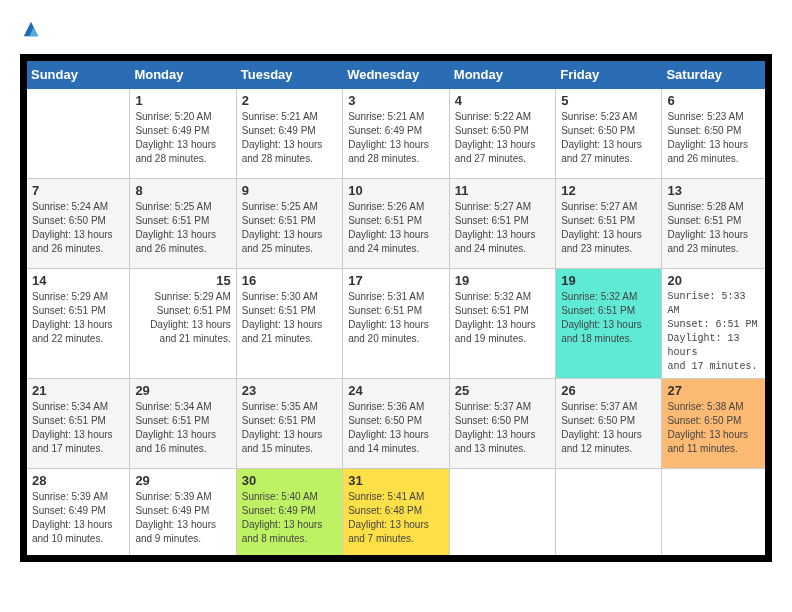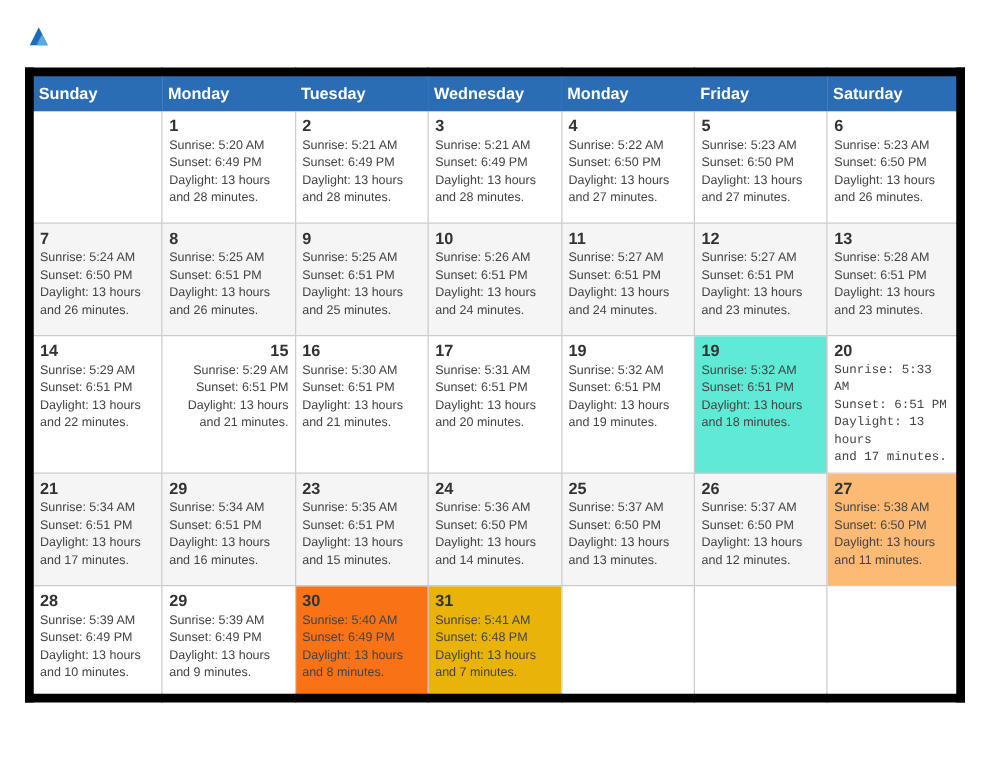--- a/index.html
+++ b/index.html
@@ -333,7 +333,7 @@
 Daylight: 13 hours
 and 9 minutes.</div>
         </td>
-        <td style="background-color: #f97316;">
+        <td style="background-color: #bef264;">
           <span class="day-number">30</span>
           <div class="day-info" style="white-space: pre-line;">Sunrise: 5:40 AM
 Sunset: 6:49 PM

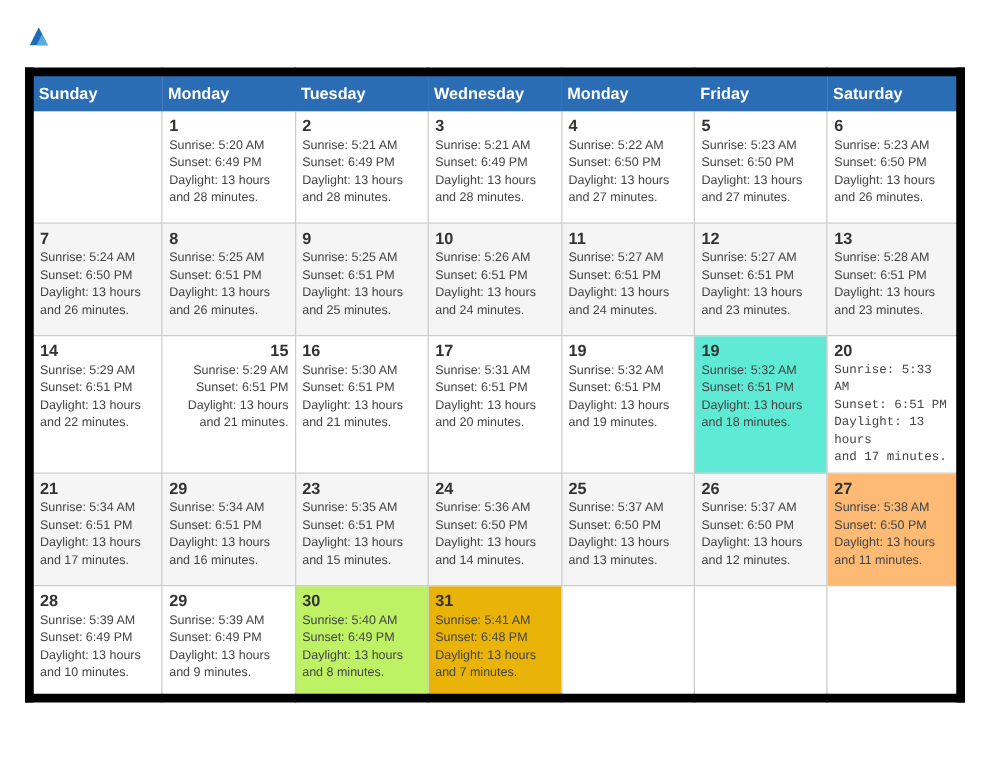--- a/index.html
+++ b/index.html
@@ -340,7 +340,7 @@
 Daylight: 13 hours
 and 8 minutes.</div>
         </td>
-        <td style="background-color: #eab308;">
+        <td style="background-color: #fde047;">
           <span class="day-number">31</span>
           <div class="day-info" style="white-space: pre-line;">Sunrise: 5:41 AM
 Sunset: 6:48 PM

